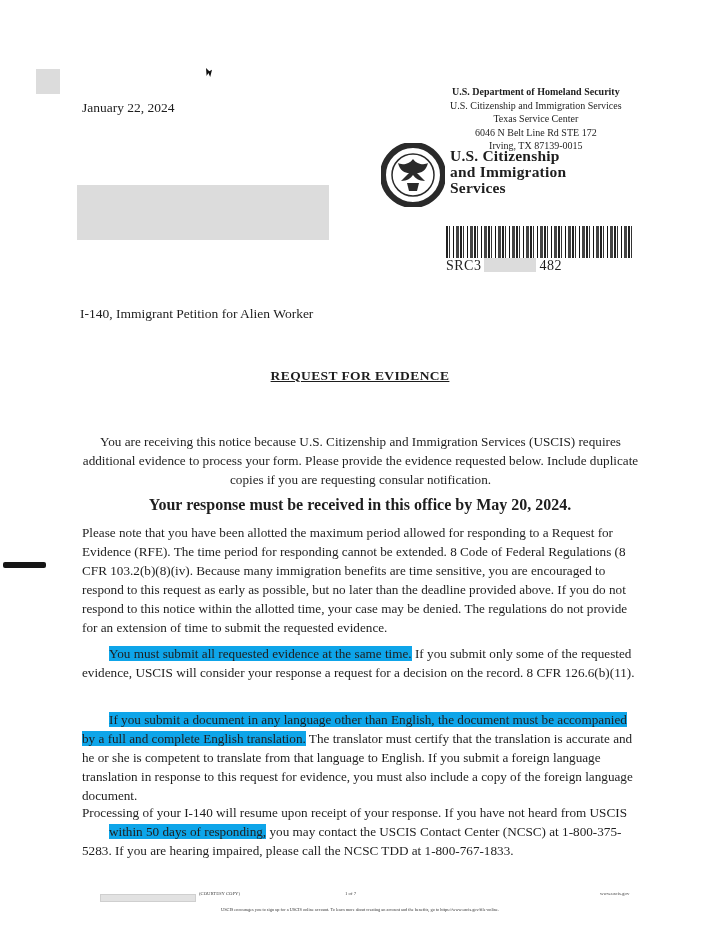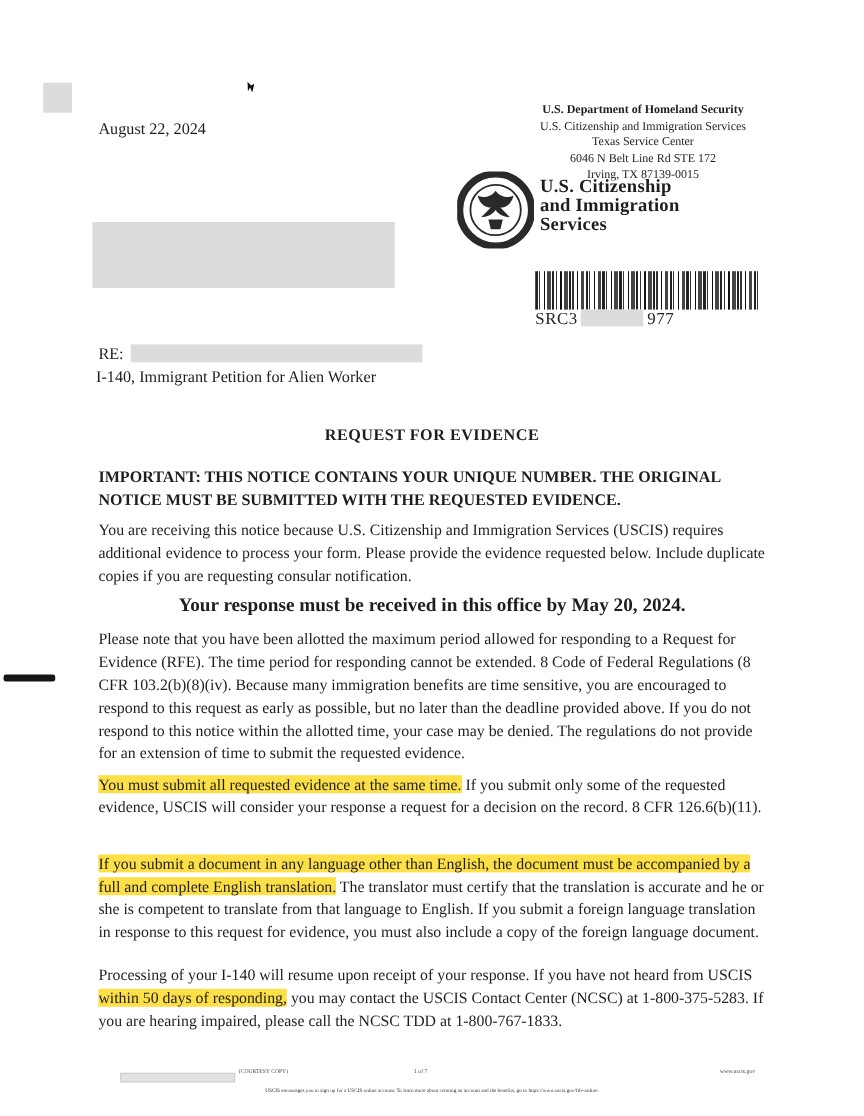--- a/index.html
+++ b/index.html
@@ -70,7 +70,7 @@
   <div class="abs speck"></div>
   <div class="abs edge-mark"></div>
 
-  <div class="abs date">August 22, 2024</div>
+  <div class="abs date">January 22, 2024</div>
 
   <div class="abs sender">
     <div class="b">U.S. Department of Homeland Security</div>

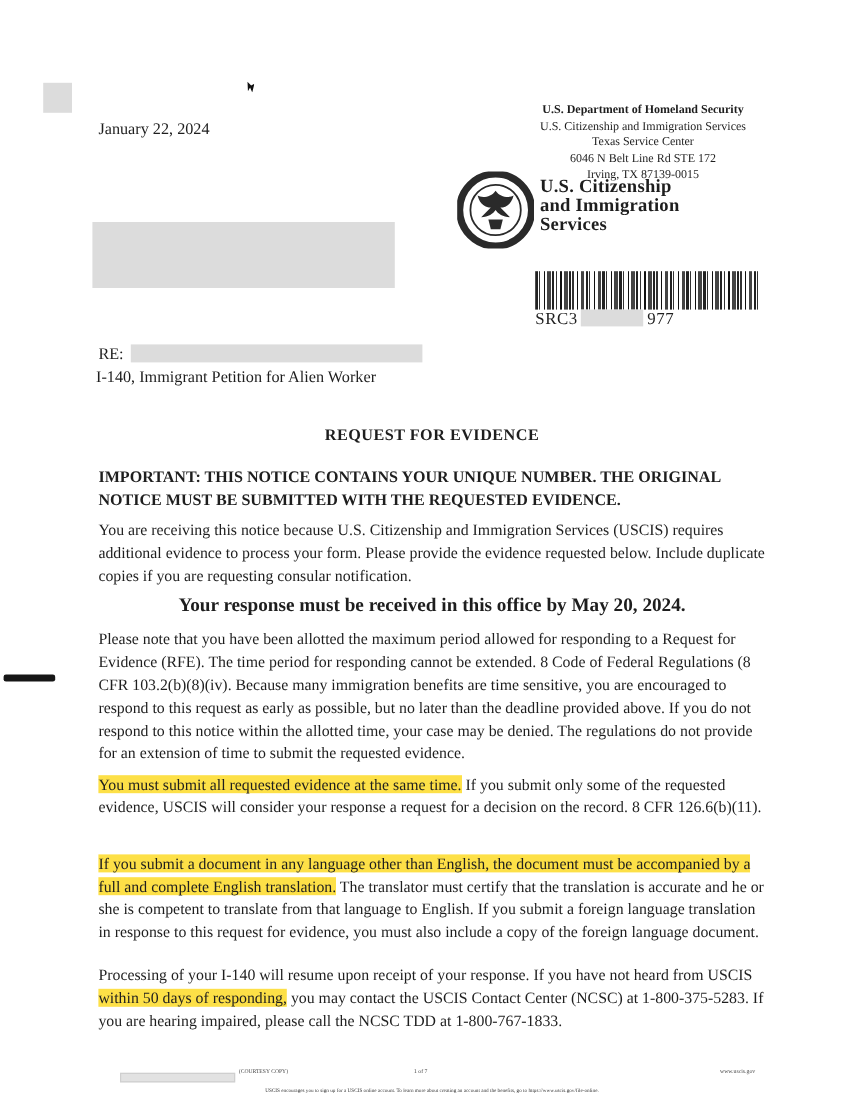--- a/index.html
+++ b/index.html
@@ -97,7 +97,7 @@
 
   <div class="abs barcode"></div>
   <div class="abs receipt">
-    <span>SRC3</span><span class="redact-inline"></span><span>977</span>
+    <span>SRC3</span><span class="redact-inline"></span><span>482</span>
   </div>
 
   <div class="abs redact addr-redact"></div>

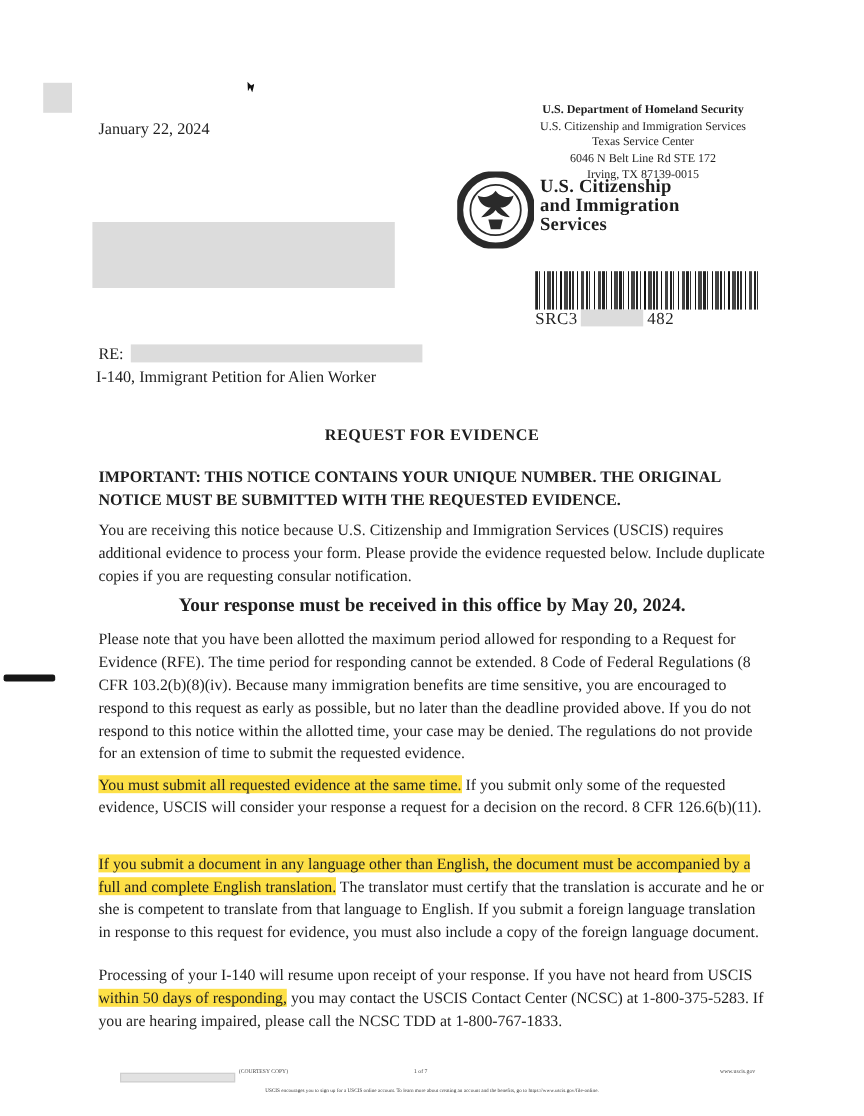--- a/index.html
+++ b/index.html
@@ -102,9 +102,6 @@
 
   <div class="abs redact addr-redact"></div>
 
-  <div class="abs re-line">
-    <span>RE:</span><span class="redact-inline"></span>
-  </div>
   <div class="abs re-form">I-140, Immigrant Petition for Alien Worker</div>
 
   <div class="abs title">REQUEST FOR EVIDENCE</div>

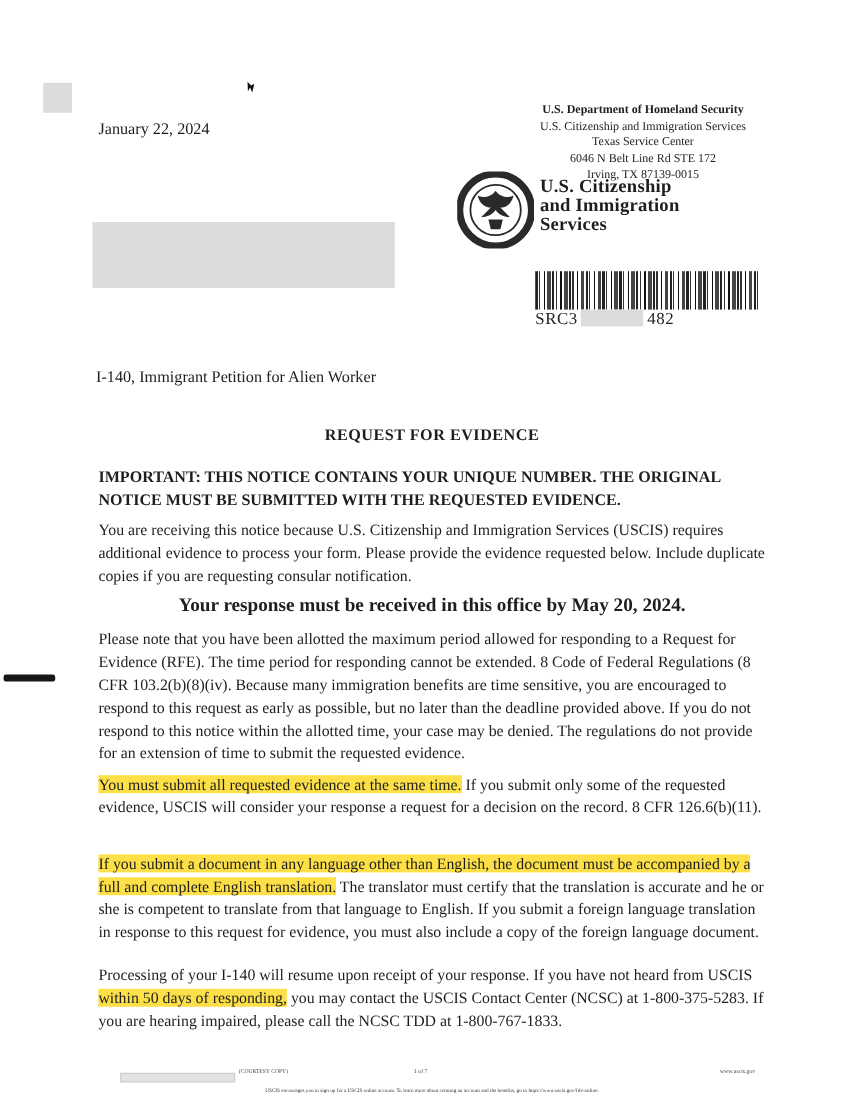--- a/index.html
+++ b/index.html
@@ -43,8 +43,8 @@
   .re-line .redact-inline{display:inline-block;width:243px;height:15px;background:#dcdcdc;vertical-align:-3px;margin-left:6px;}
   .re-form{left:80px;top:306px;font-size:13.5px;}
   
-  .title{left:0;top:355px;width:720px;text-align:center;font-weight:bold;font-size:13.5px;
-         letter-spacing:.4px;}
+  .title{left:0;top:368px;width:720px;text-align:center;font-weight:bold;font-size:13.5px;
+         text-decoration:underline;letter-spacing:.4px;}
   .para{left:82px;width:557px;font-size:13.2px;line-height:19px;text-align:left;}
   .important{top:388px;font-weight:bold;font-size:13.4px;}
   .p1{top:432px;}

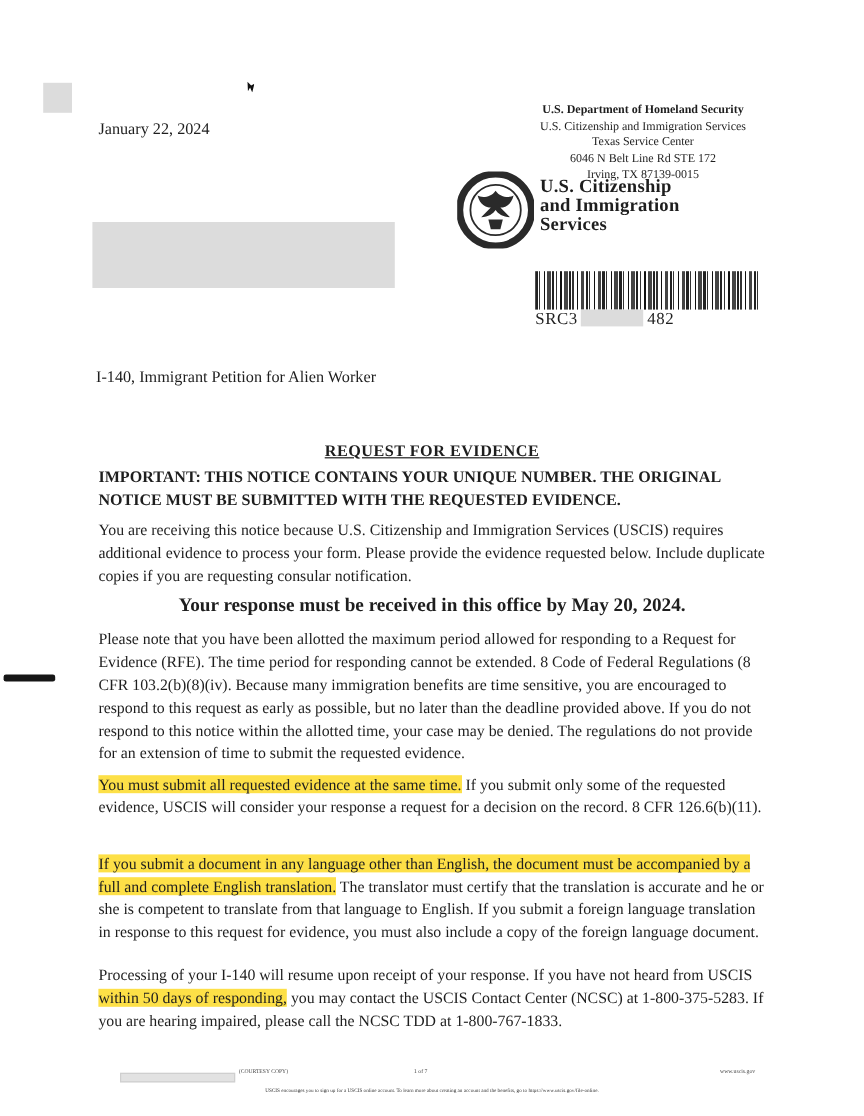--- a/index.html
+++ b/index.html
@@ -106,7 +106,6 @@
 
   <div class="abs title">REQUEST FOR EVIDENCE</div>
 
-  <div class="abs para important">IMPORTANT: THIS NOTICE CONTAINS YOUR UNIQUE NUMBER. THE ORIGINAL NOTICE MUST BE SUBMITTED WITH THE REQUESTED EVIDENCE.</div>
 
   <div class="abs para p1">You are receiving this notice because U.S. Citizenship and Immigration Services (USCIS) requires additional evidence to process your form. Please provide the evidence requested below. Include duplicate copies if you are requesting consular notification.</div>
 

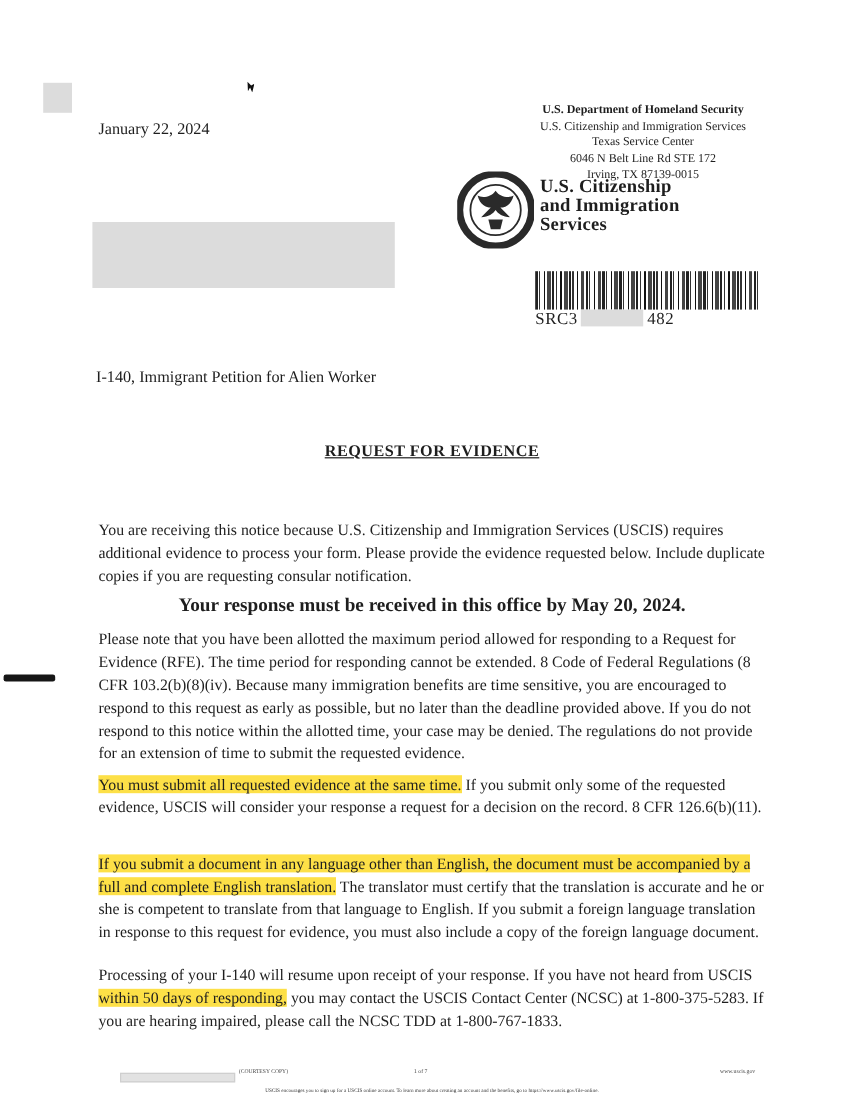--- a/index.html
+++ b/index.html
@@ -47,7 +47,7 @@
          text-decoration:underline;letter-spacing:.4px;}
   .para{left:82px;width:557px;font-size:13.2px;line-height:19px;text-align:left;}
   .important{top:388px;font-weight:bold;font-size:13.4px;}
-  .p1{top:432px;}
+  .p1{top:432px;text-align:center;}
   .deadline{left:0;top:496px;width:720px;text-align:center;font-weight:bold;font-size:16px;}
   .p2{top:523px;}
   .p3{top:644px;}

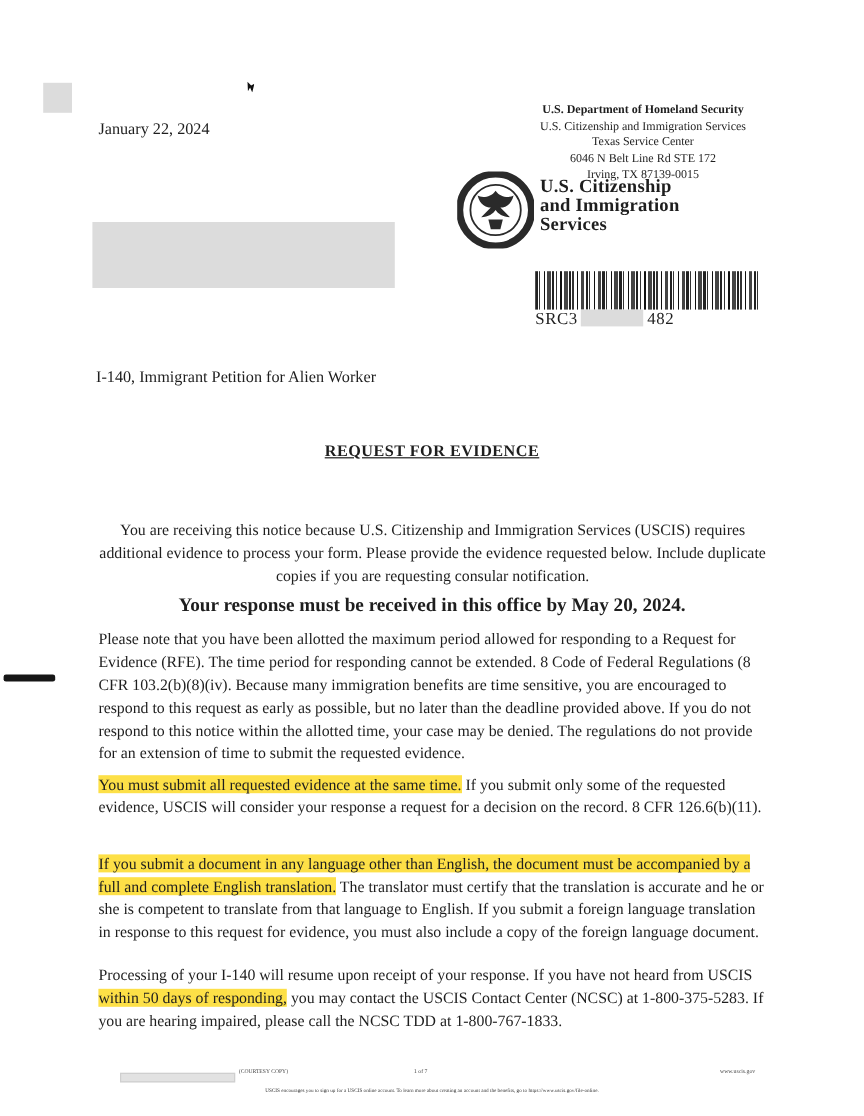--- a/index.html
+++ b/index.html
@@ -53,7 +53,7 @@
   .p3{top:644px;}
   .p4{top:710px;}
   .p5{top:803px;}
-  .hl{background:#fde047;}
+  .hl{background:#0ea5e9;margin-left:27px;}
   
   .footer-redact{left:100px;top:894px;width:94px;height:6px;background:#e2e2e2;border:1px solid #cfcfcf;}
   .f-left{left:199px;top:891px;font-size:6px;color:#444;transform:scale(.78);transform-origin:left top;}

